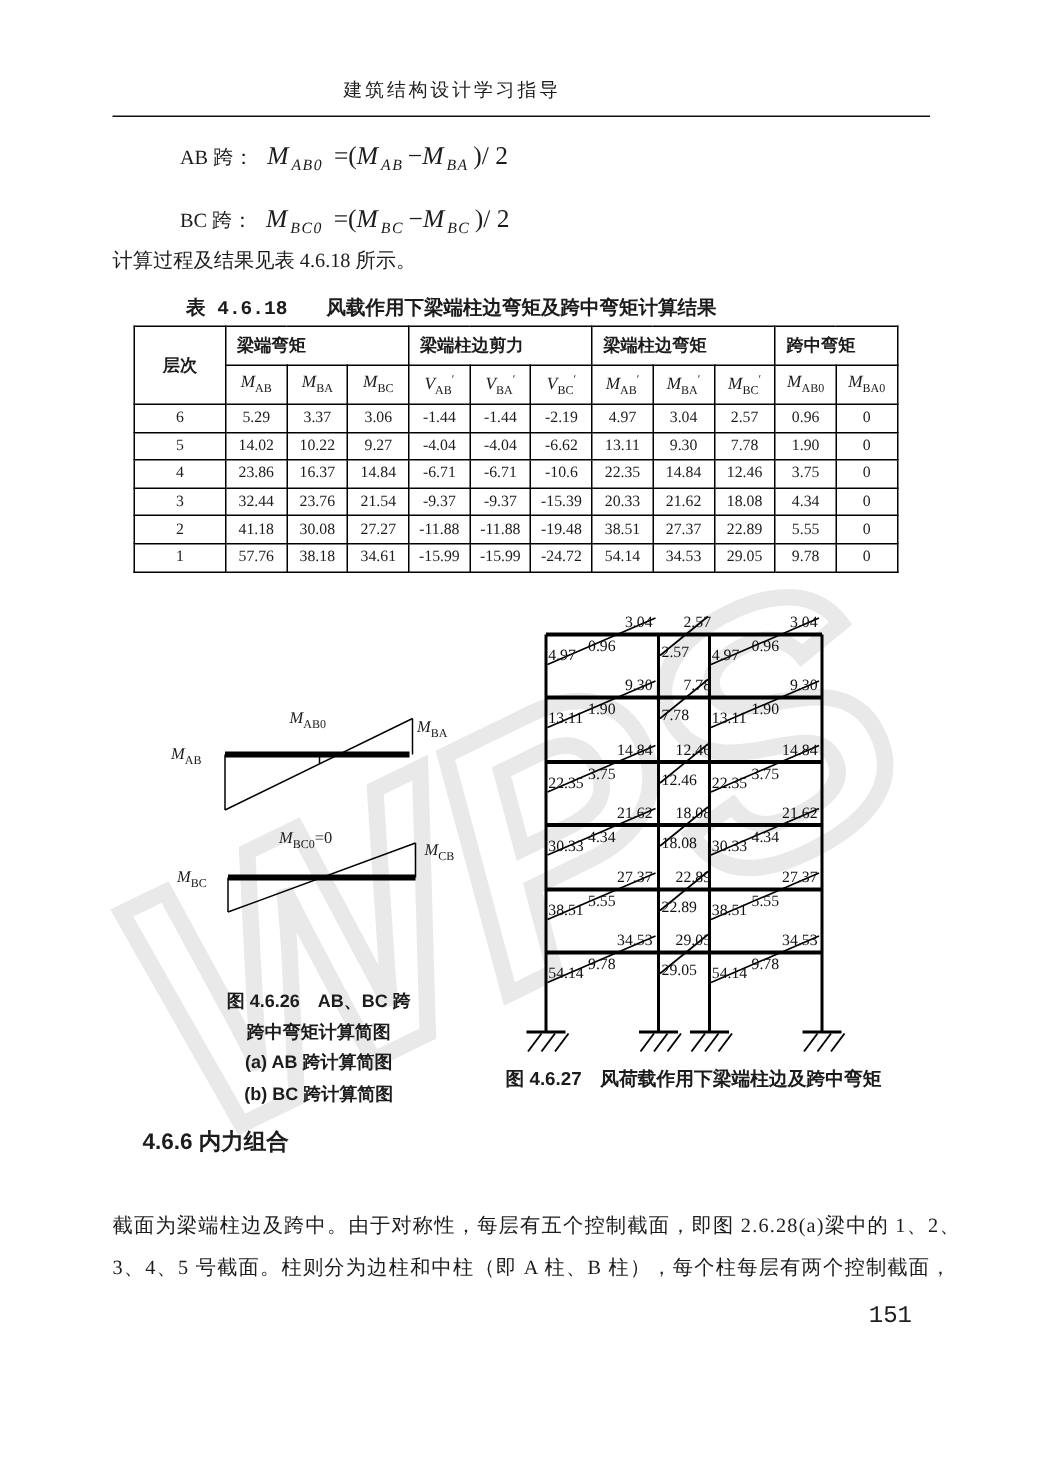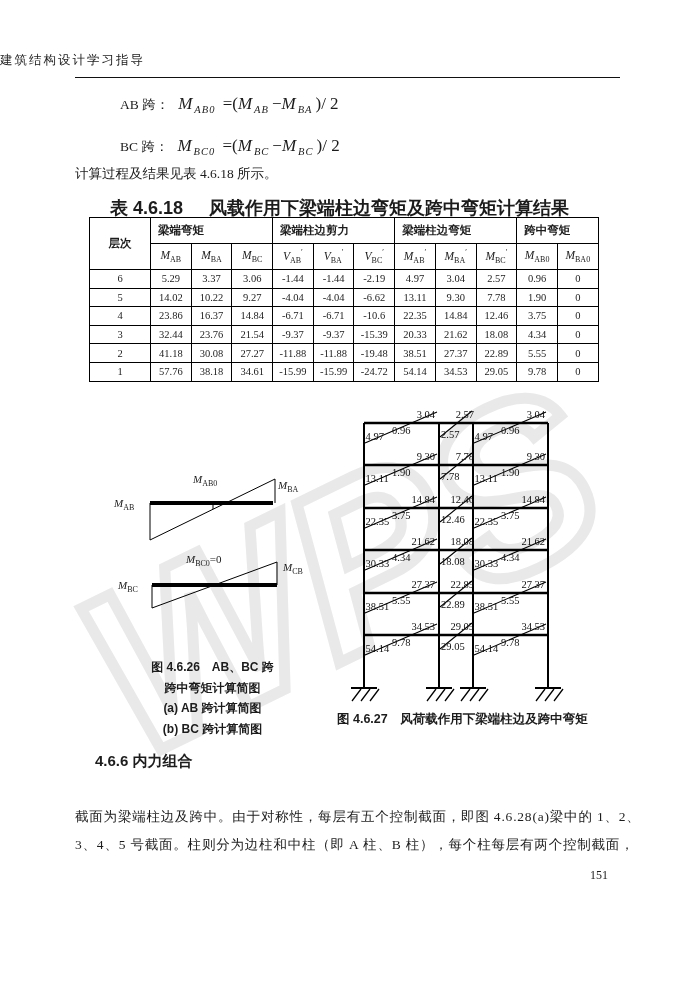--- a/index.html
+++ b/index.html
@@ -7,7 +7,7 @@
         font-family:"Liberation Serif","DejaVu Serif",serif;color:#1c1c1c;}
   .abs{position:absolute;}
   
-  #hdr-title{top:52px;left:0;width:603px;text-align:left;font-size:12.5px;letter-spacing:2px;}
+  #hdr-title{top:52px;left:0;width:603px;text-align:center;font-size:12.5px;letter-spacing:2px;}
   #hdr-rule{top:77px;left:75px;width:545px;height:0;border-top:1.5px solid #111;}
   
   .frow{left:120px;white-space:nowrap;}

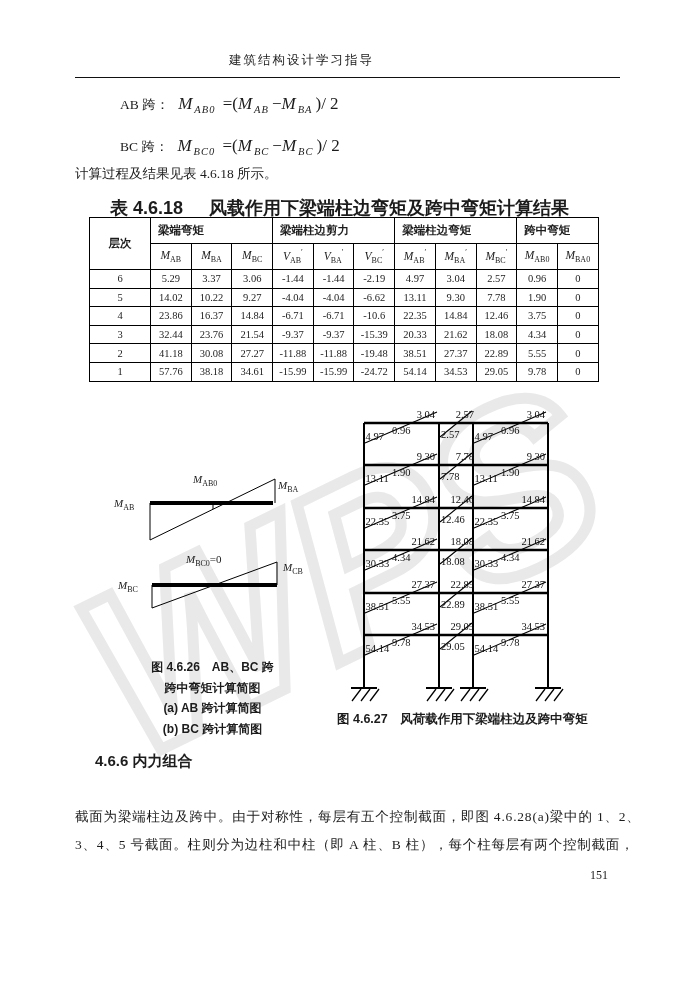--- a/index.html
+++ b/index.html
@@ -19,8 +19,8 @@
   
   #intro{top:165px;left:75px;font-size:13.5px;}
   
-  #tbl-title{top:196px;left:110px;font-family:Liberation Sans, sans-serif;
-             font-weight:bold;font-size:18px;white-space:nowrap;}
+  #tbl-title{top:196px;left:124px;font-family:Liberation Mono, monospace;
+             font-weight:bold;font-size:13px;white-space:nowrap;}
   #tbl-title .gap{display:inline-block;width:26px;}
   
   #tbl-wrap{top:217px;left:89px;}

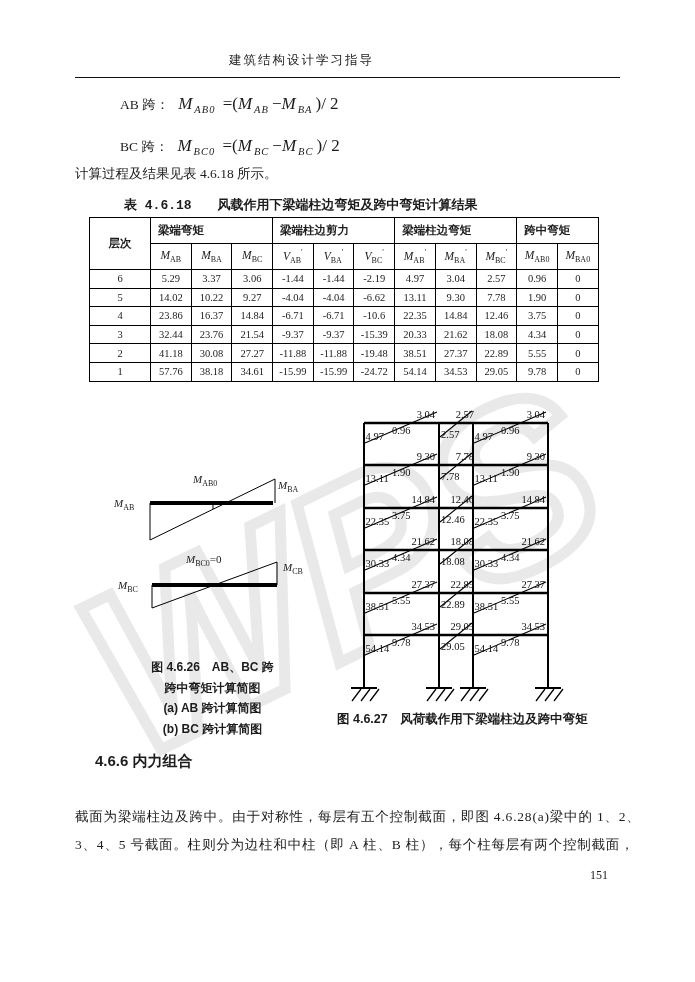--- a/index.html
+++ b/index.html
@@ -330,7 +330,7 @@
   <div id="cap27" class="abs fg">图 4.6.27　风荷载作用下梁端柱边及跨中弯矩</div>
 
   <div id="sec-head" class="abs fg">4.6.6 内力组合</div>
-  <div id="bl2" class="abs fg bodyline">截面为梁端柱边及跨中。由于对称性，每层有五个控制截面，即图 4.6.28(a)梁中的 1、2、</div>
+  <div id="bl2" class="abs fg bodyline">截面为梁端柱边及跨中。由于对称性，每层有五个控制截面，即图 2.6.28(a)梁中的 1、2、</div>
   <div id="bl3" class="abs fg bodyline">3、4、5 号截面。柱则分为边柱和中柱（即 A 柱、B 柱），每个柱每层有两个控制截面，</div>
 
   <div id="pageno" class="abs fg">151</div>

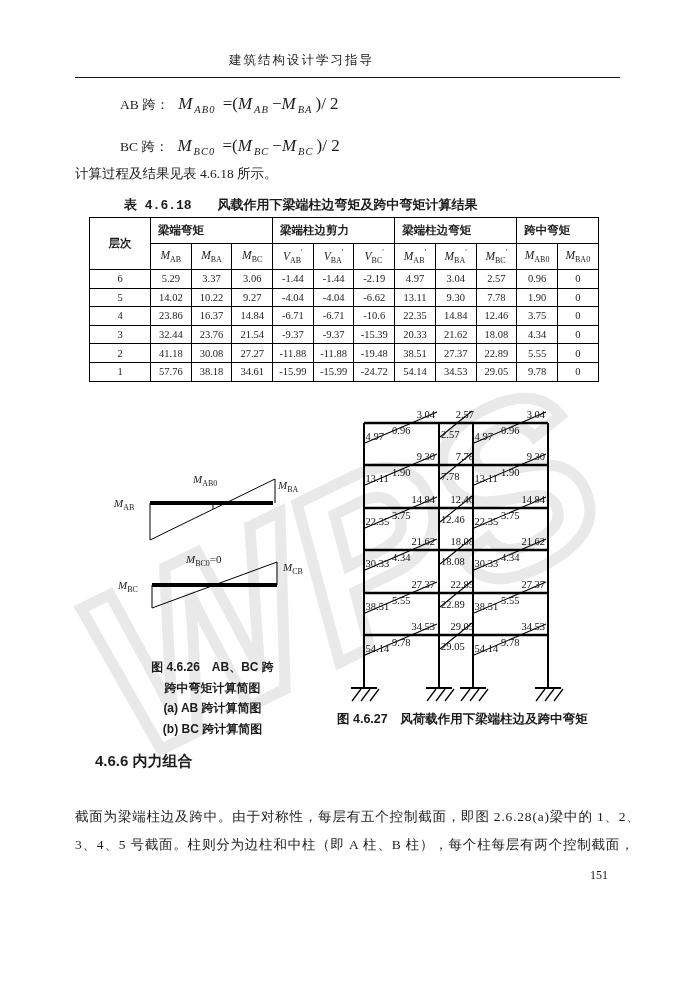--- a/index.html
+++ b/index.html
@@ -47,7 +47,7 @@
             font-weight:bold;font-size:15px;margin-left:20px;}
   .bodyline{left:75px;font-size:13.5px;letter-spacing:0.8px;white-space:nowrap;}
   #bl1{top:780px;padding-left:28px;} #bl2{top:808px;} #bl3{top:836px;}
-  #pageno{top:868px;left:540px;width:68px;text-align:right;font-size:12px;}
+  #pageno{top:868px;left:540px;width:68px;text-align:right;font-size:16px;font-family:Liberation Mono, monospace;}
   #wm{top:0;left:0;z-index:0;}
   .fg{z-index:1;}
 </style>

